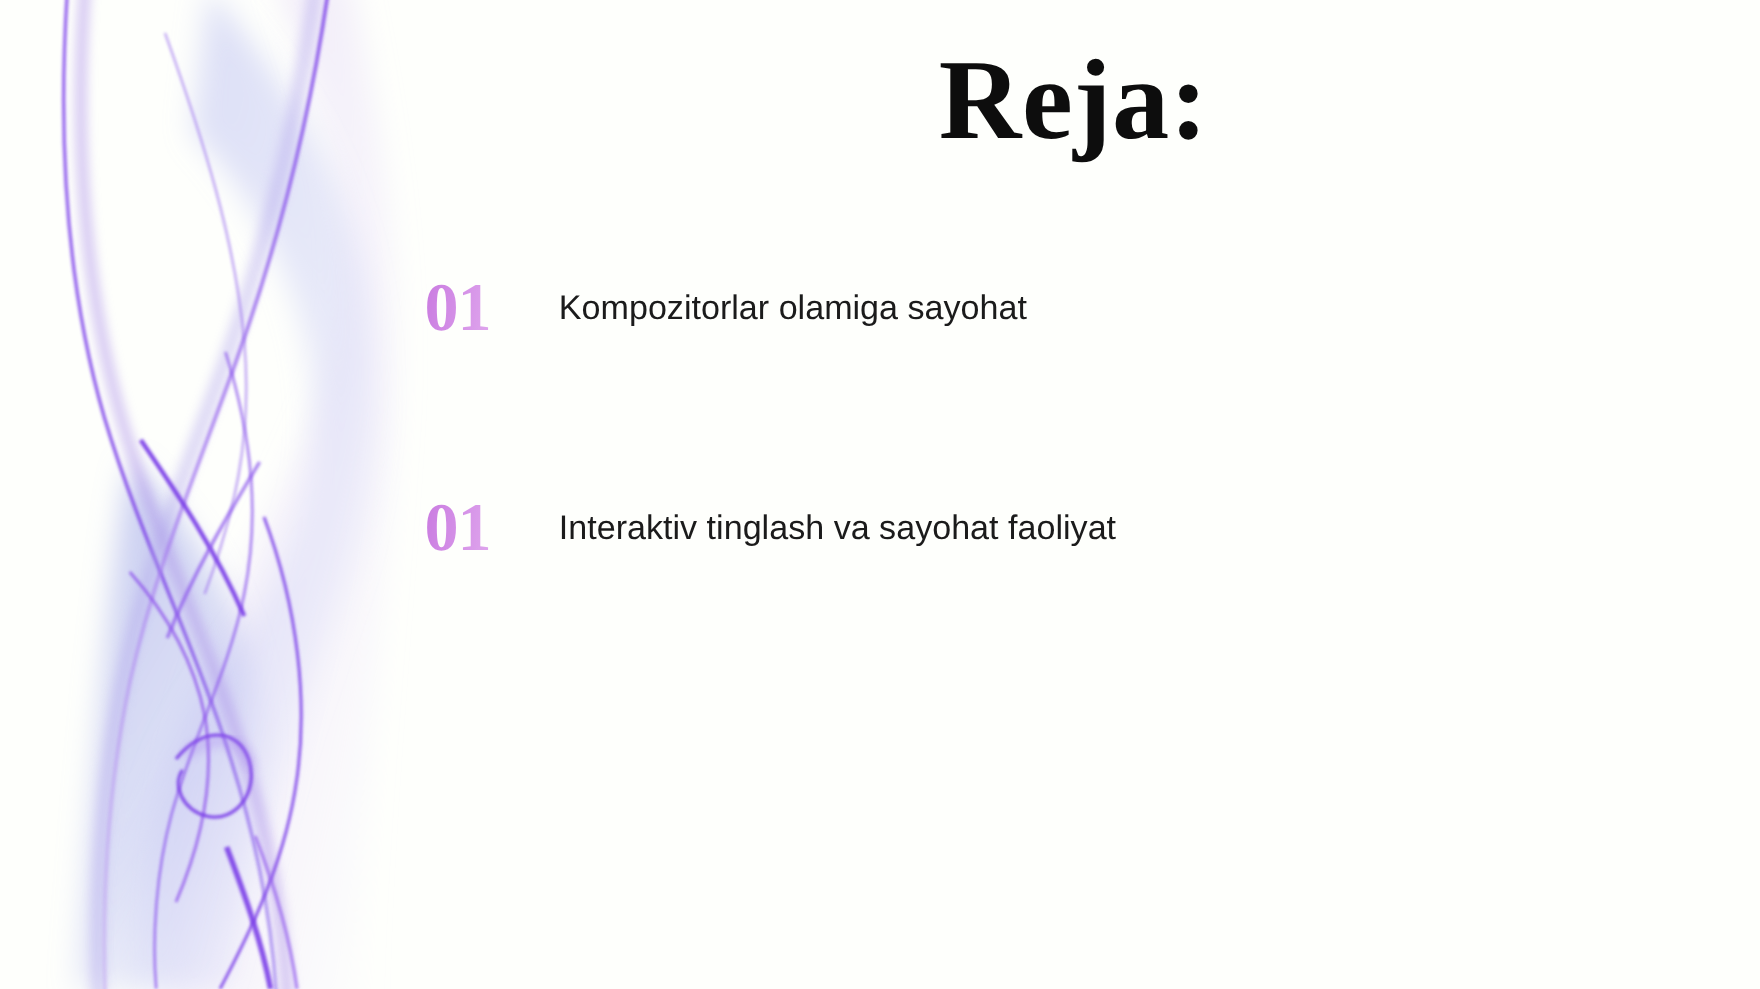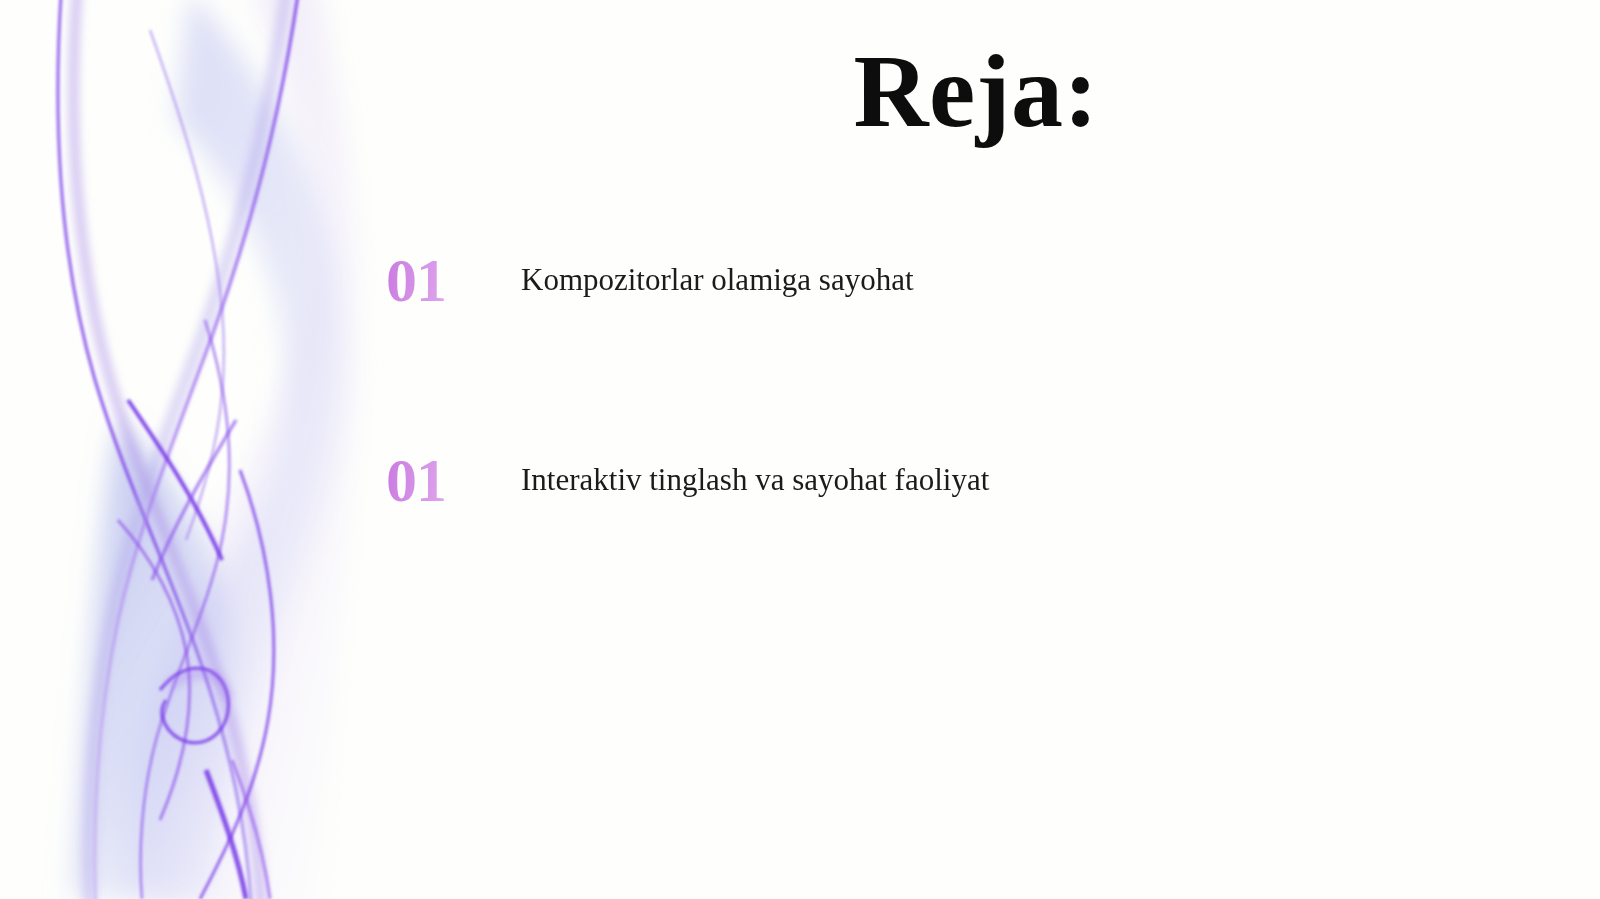--- a/index.html
+++ b/index.html
@@ -69,7 +69,6 @@
     align-items: center;
     width: 1180px;
     height: 70px;
-    gap: 13px;
   }
   .agenda-row.r0 { top: 0px; }
   .agenda-row.r1 { top: 200px; }

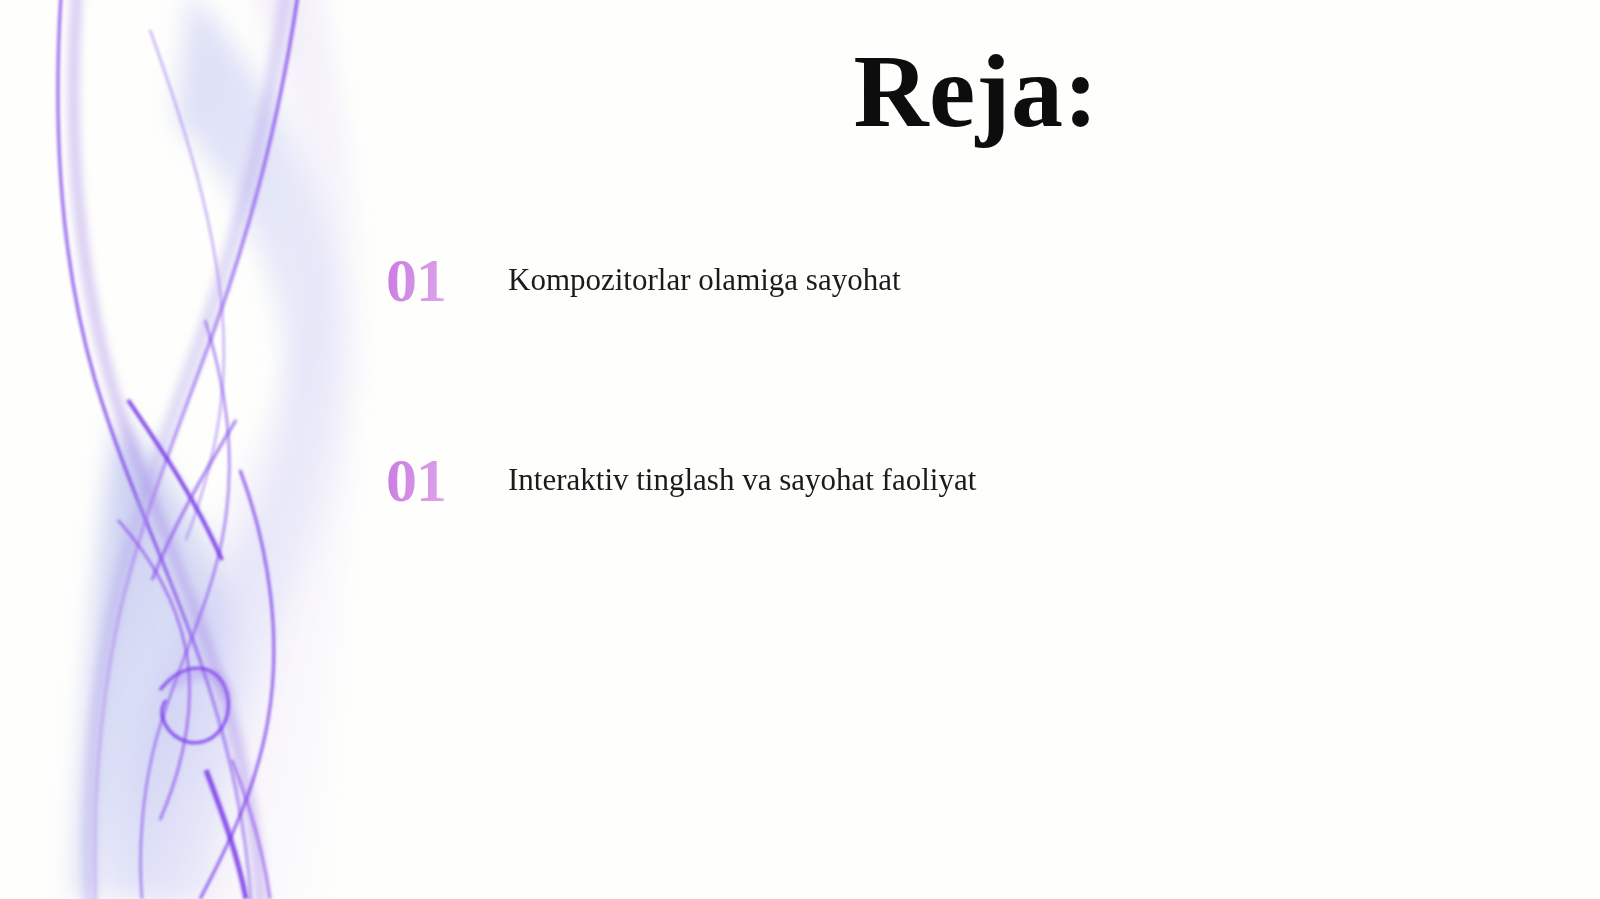--- a/index.html
+++ b/index.html
@@ -93,7 +93,7 @@
     font-size: 31px;
     line-height: 1.25;
     color: #1b1b1b;
-    font-family: Liberation Serif, serif;
+    font-family: Liberation Sans, sans-serif;
     white-space: nowrap;
   }
 </style>

